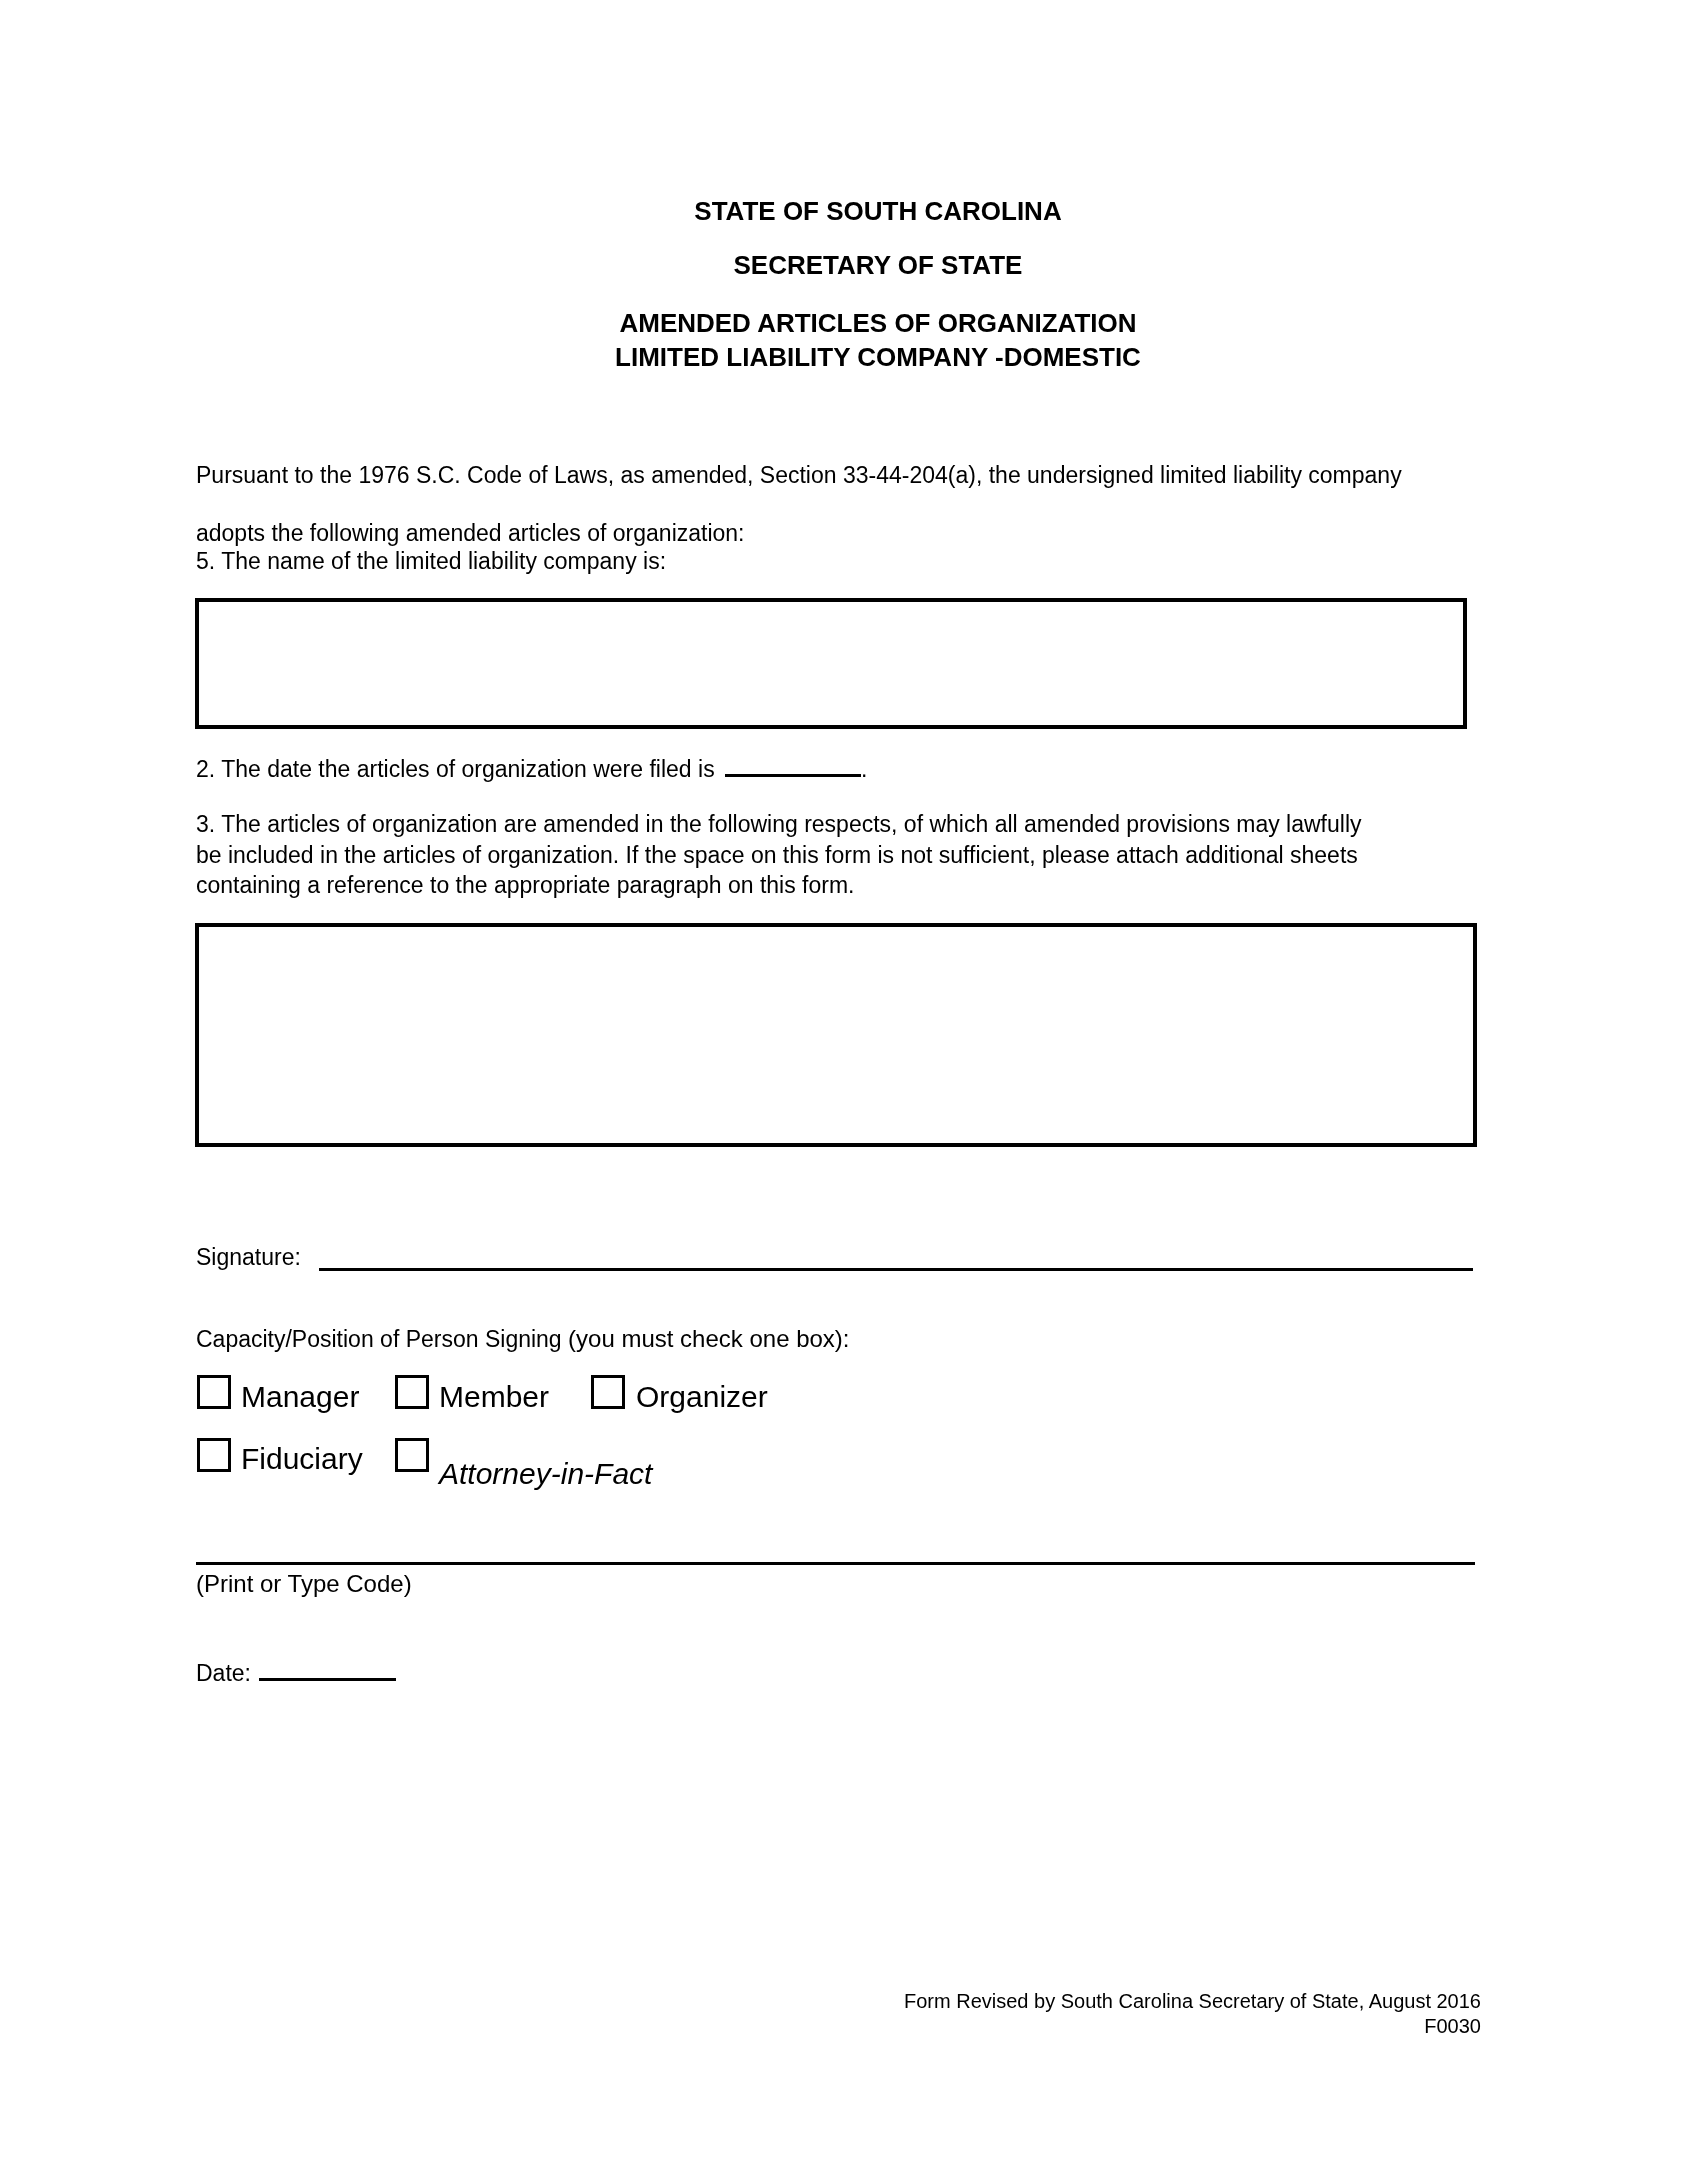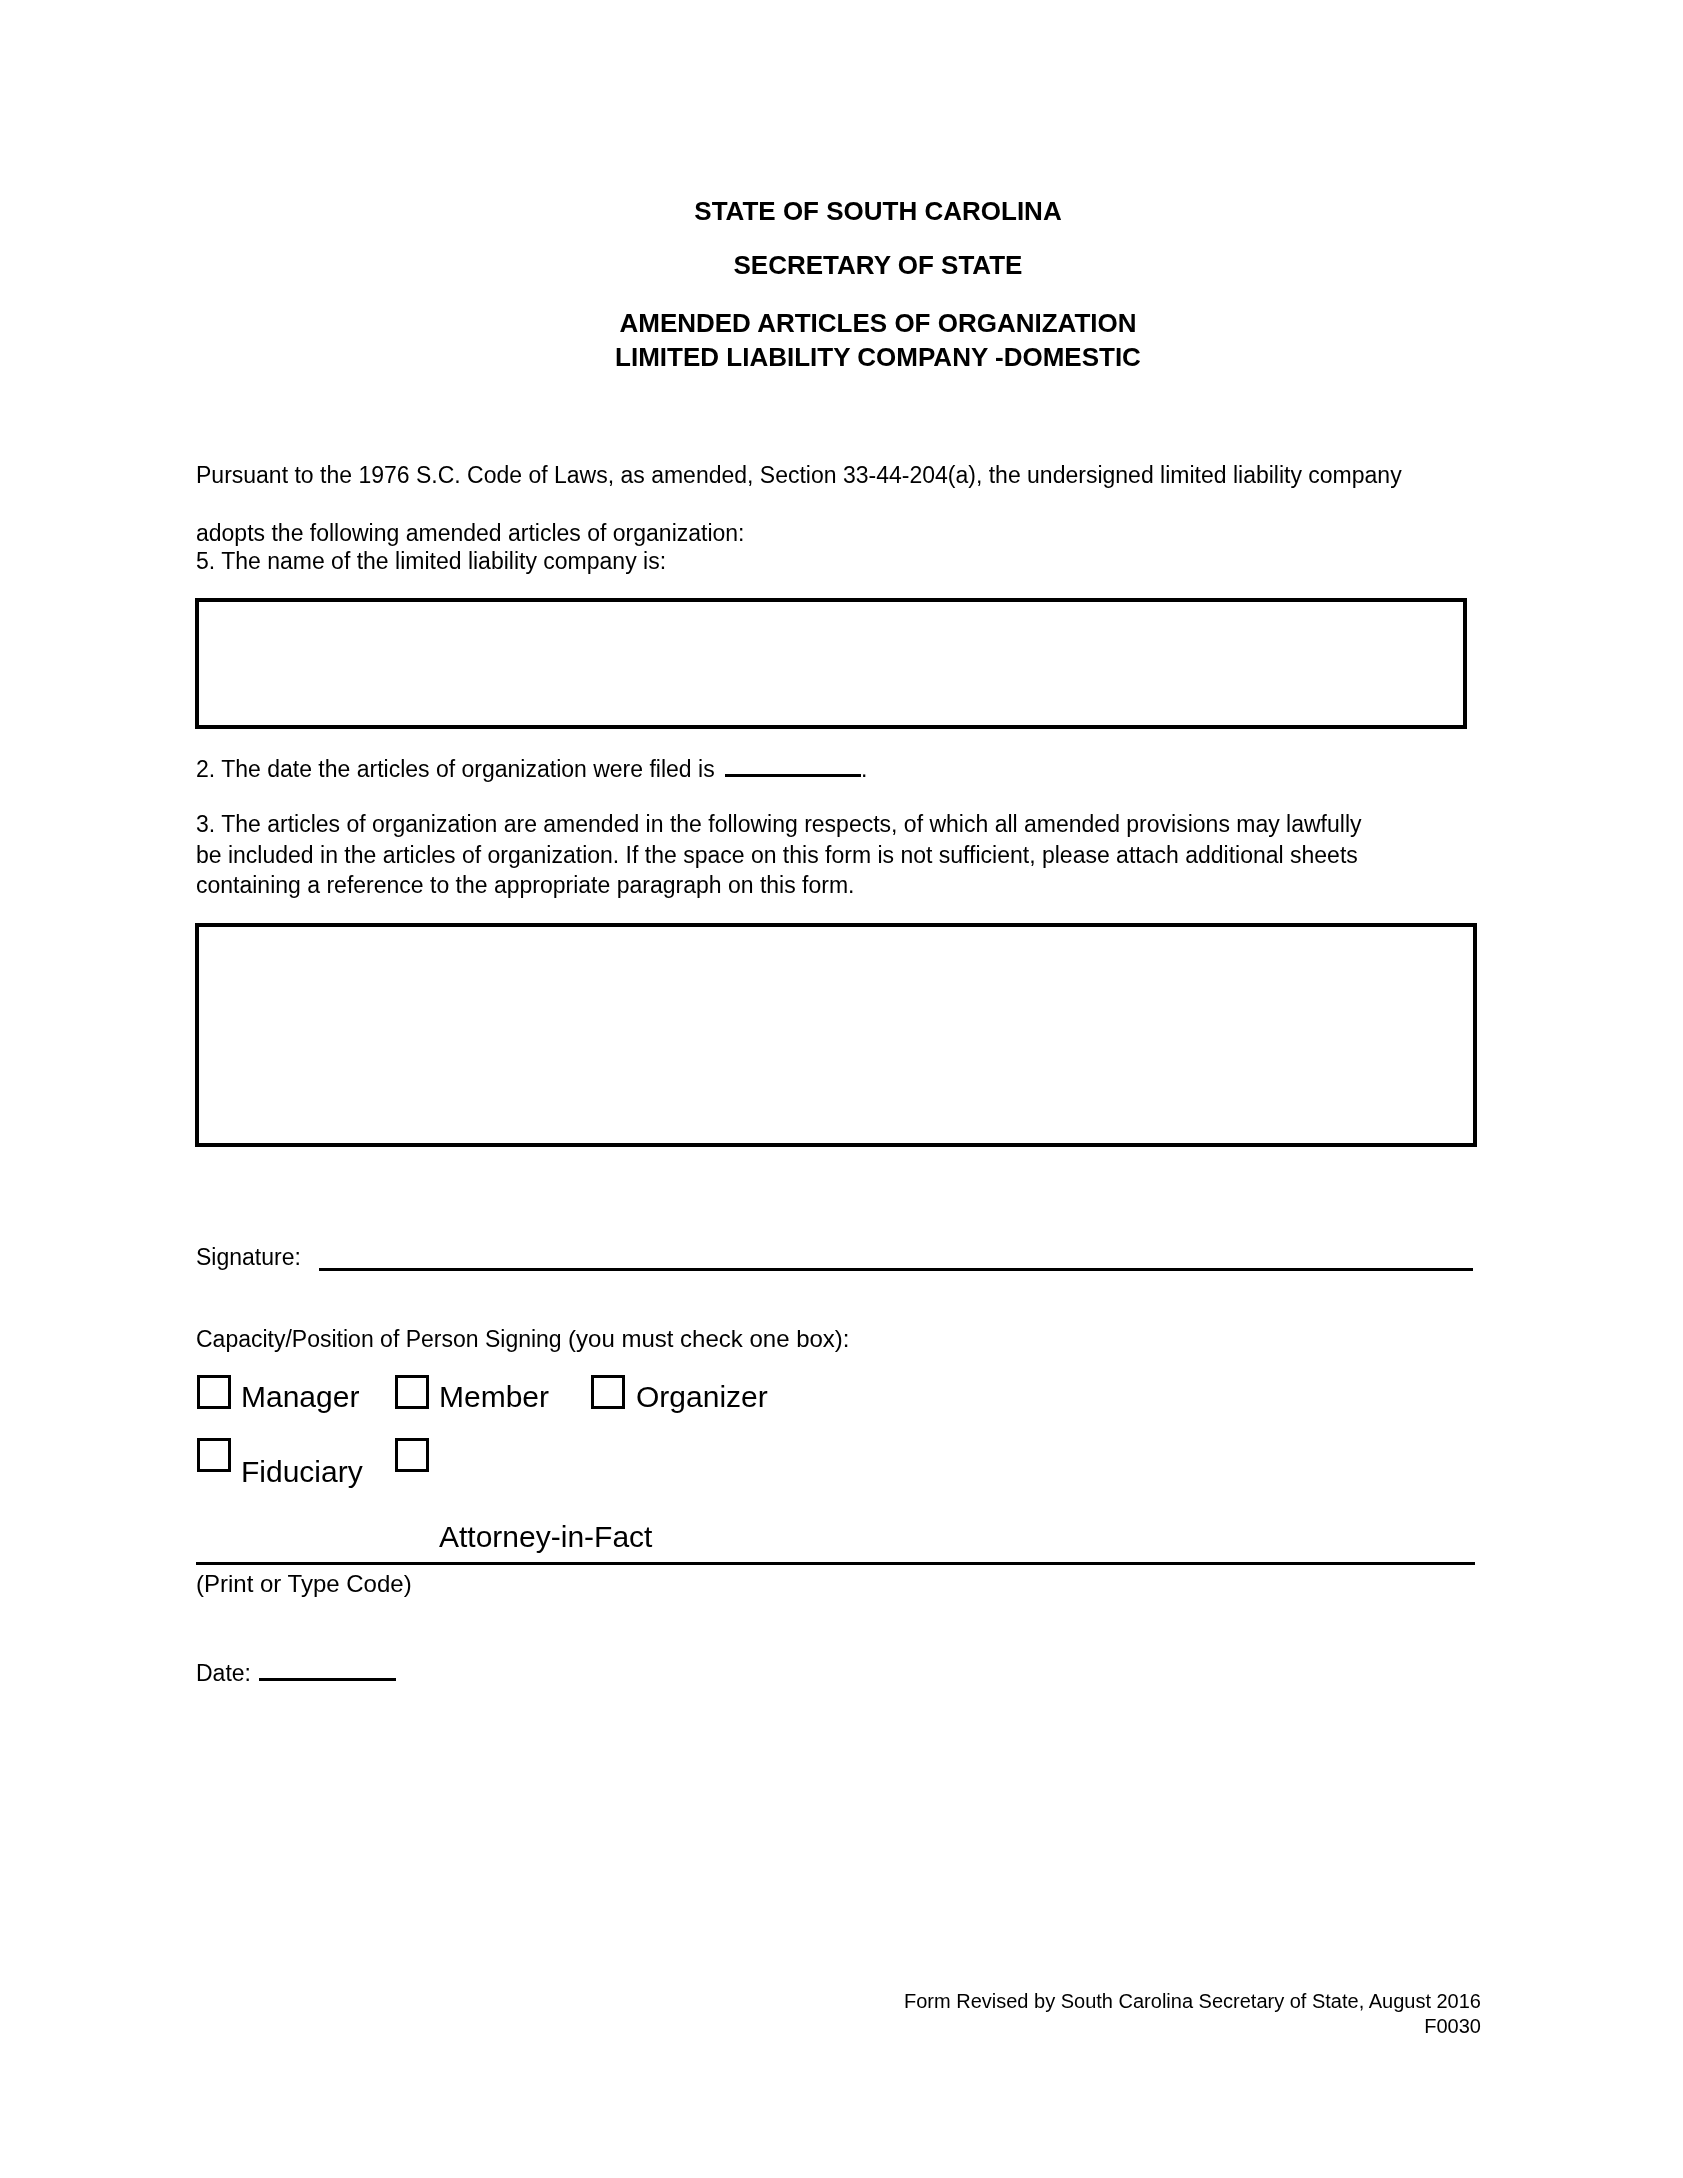--- a/index.html
+++ b/index.html
@@ -122,7 +122,7 @@
 <div class="cb-label" style="left:636px; top:1383px;">Organizer</div>
 
 <div class="checkbox" style="left:197px; top:1438px;"></div>
-<div class="cb-label" style="left:241px; top:1445px;margin-top:13px;">Fiduciary</div>
+<div class="cb-label" style="left:241px; top:1445px;">Fiduciary</div>
 
 <div class="checkbox" style="left:395px; top:1438px;"></div>
 <div class="cb-label" style="left:439px; top:1523px;">Attorney-in-Fact</div>

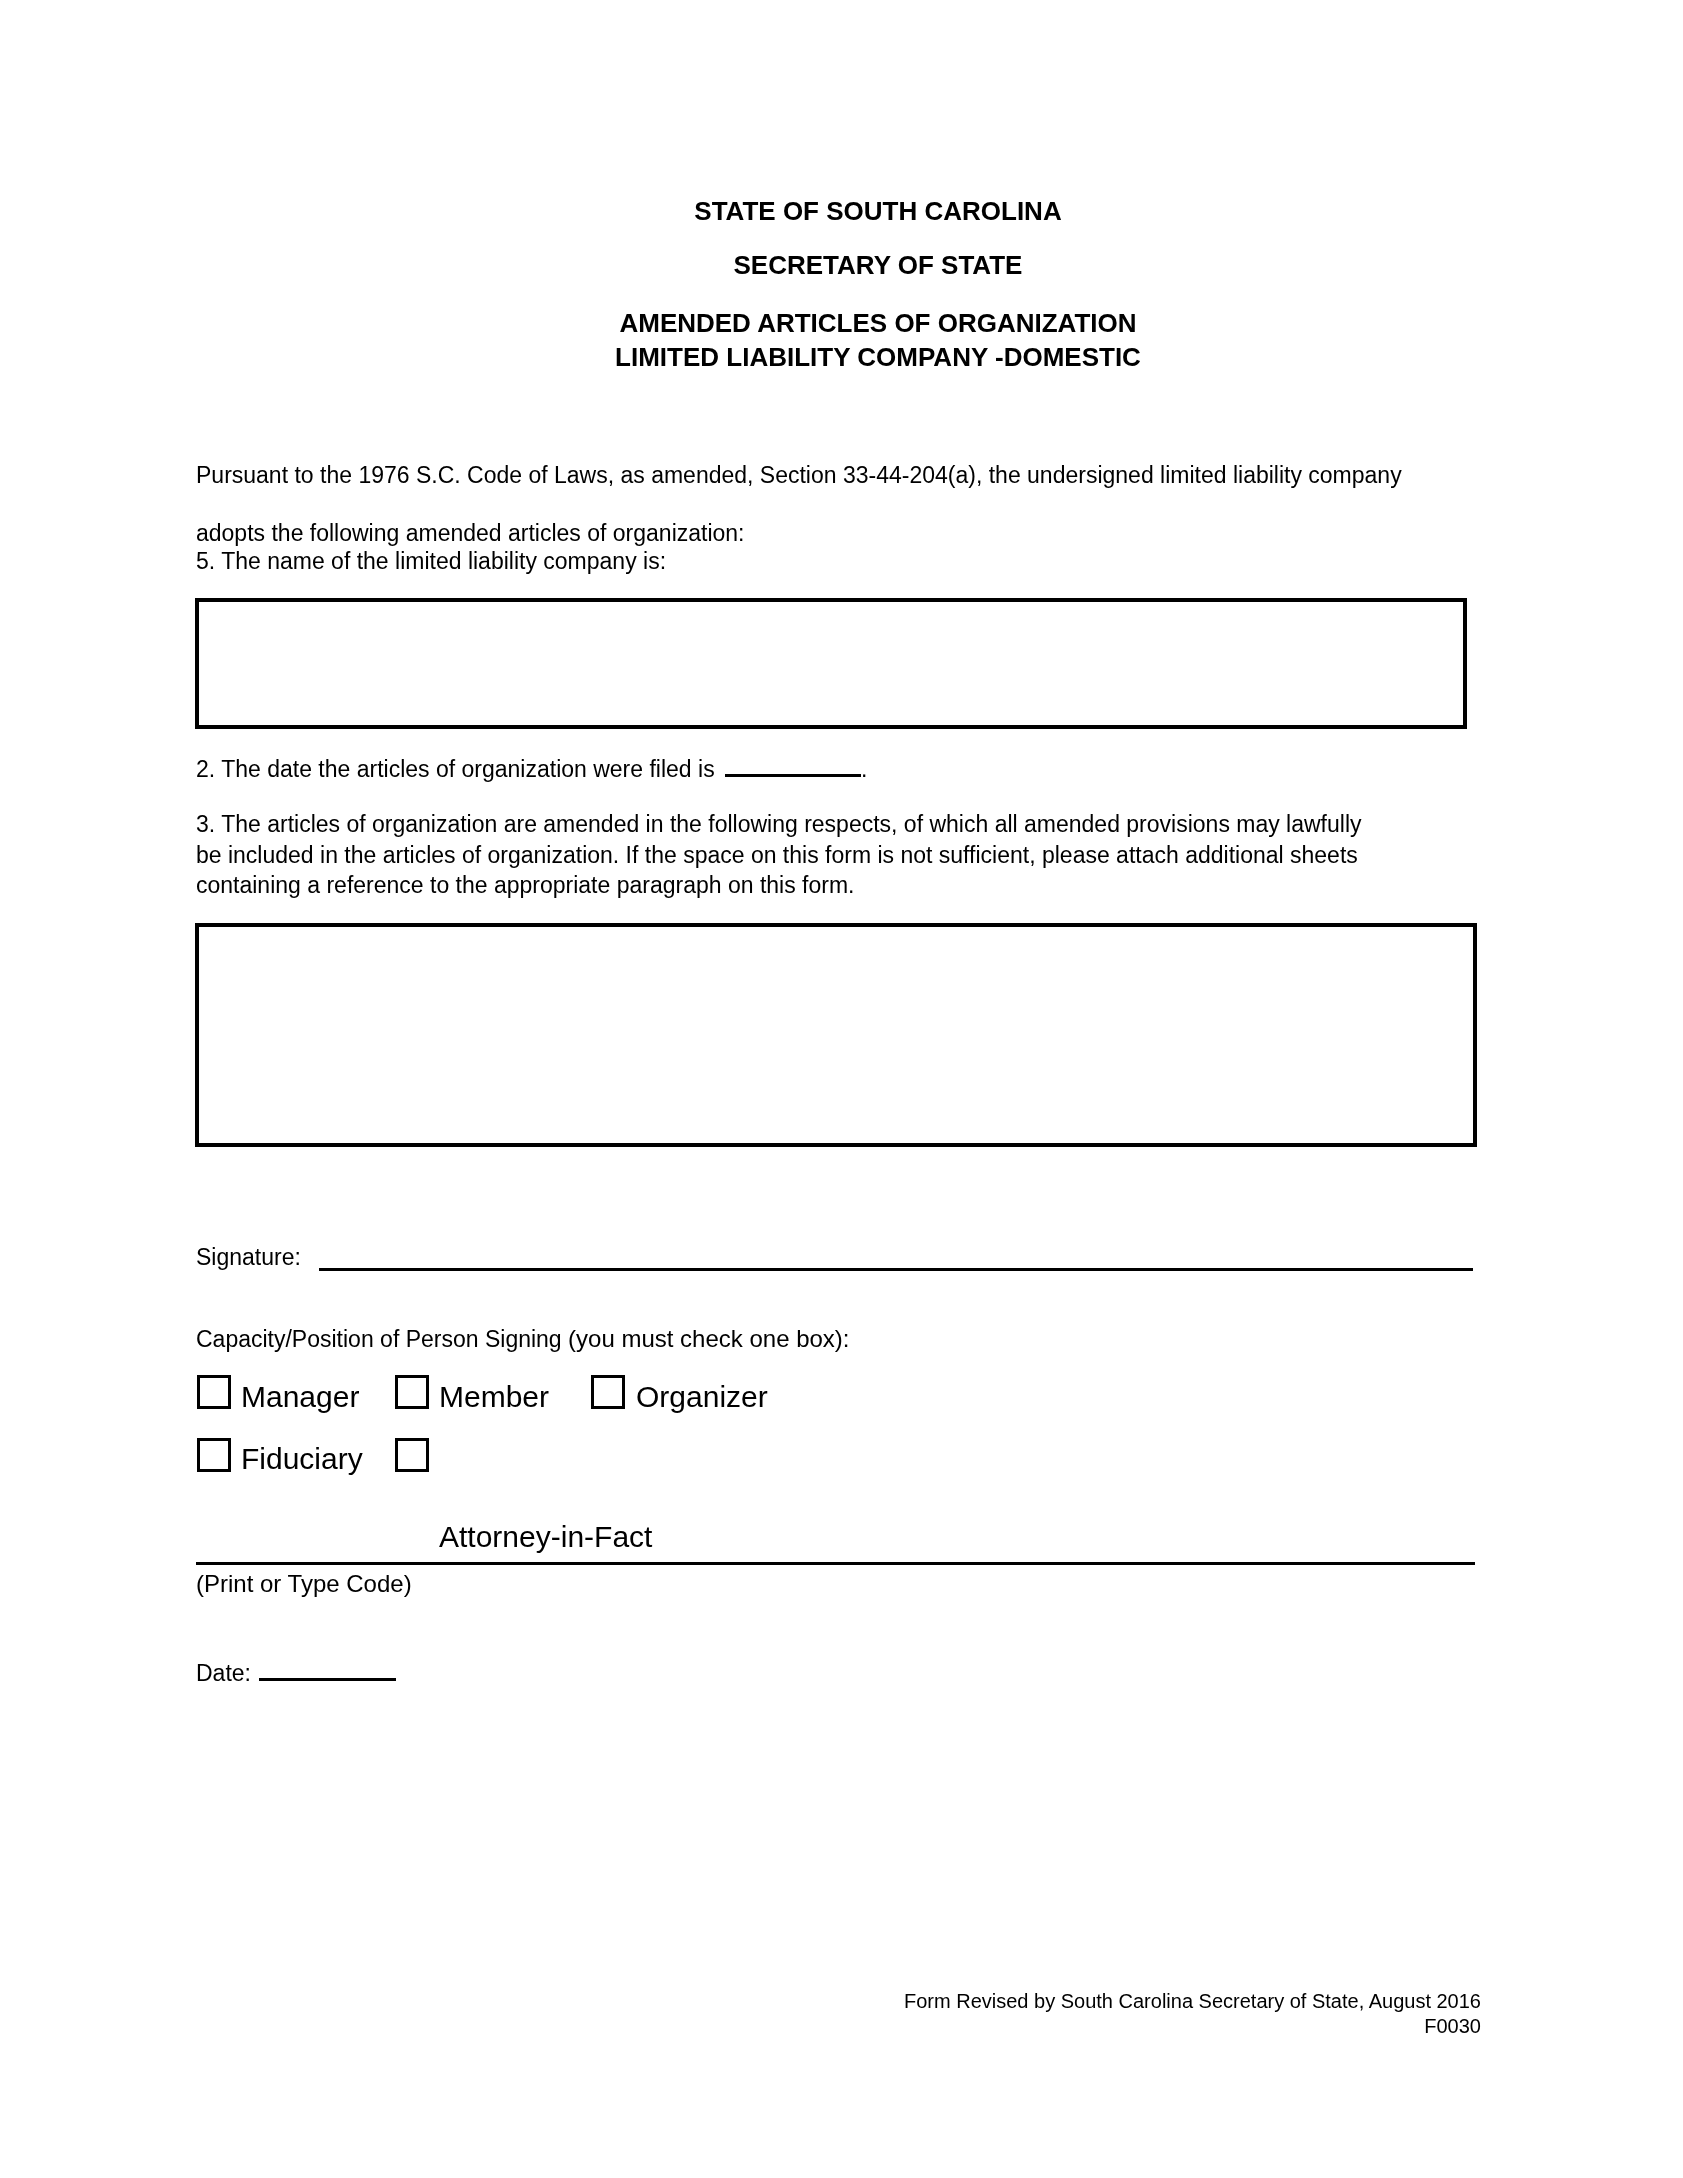--- a/index.html
+++ b/index.html
@@ -125,7 +125,7 @@
 <div class="cb-label" style="left:241px; top:1445px;">Fiduciary</div>
 
 <div class="checkbox" style="left:395px; top:1438px;"></div>
-<div class="cb-label" style="left:439px; top:1523px;">Attorney-in-Fact</div>
+<div class="cb-label" style="left:439px; top:1460px;font-style:italic;">Attorney-in-Fact</div>
 
 <div class="hline" style="left:196px; top:1562px; width:1279px;"></div>
 <div class="body-text small" style="top:1571px; line-height:26px;">(Print or Type Code)</div>

